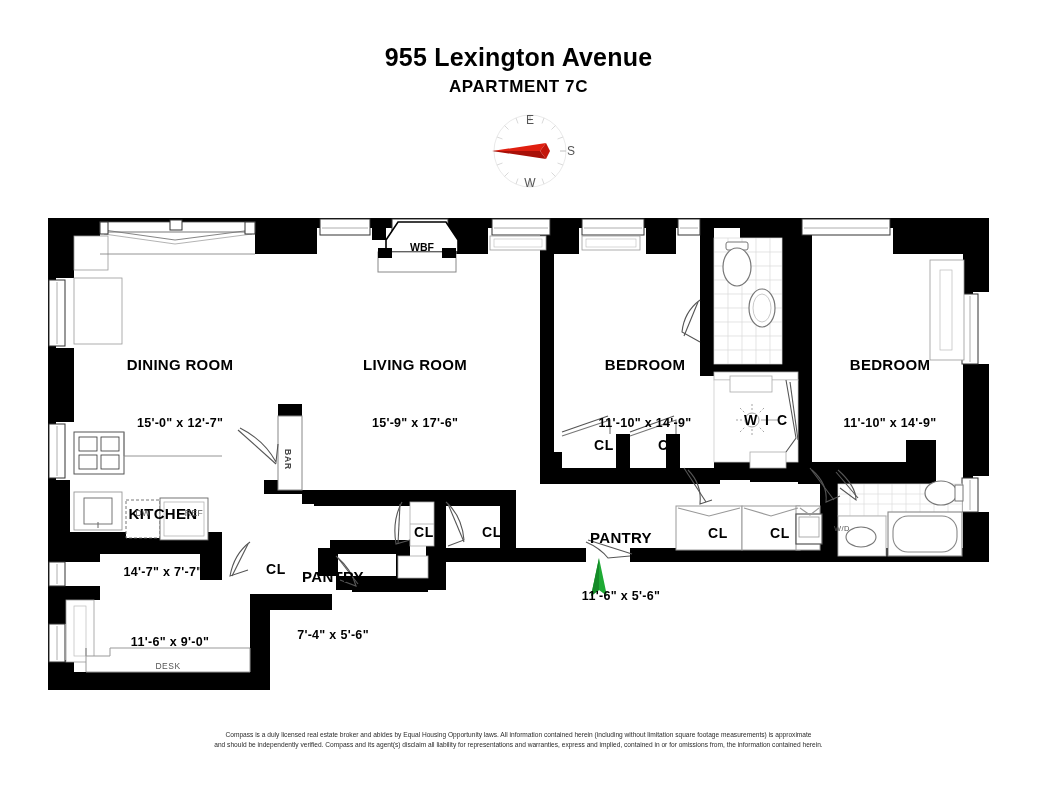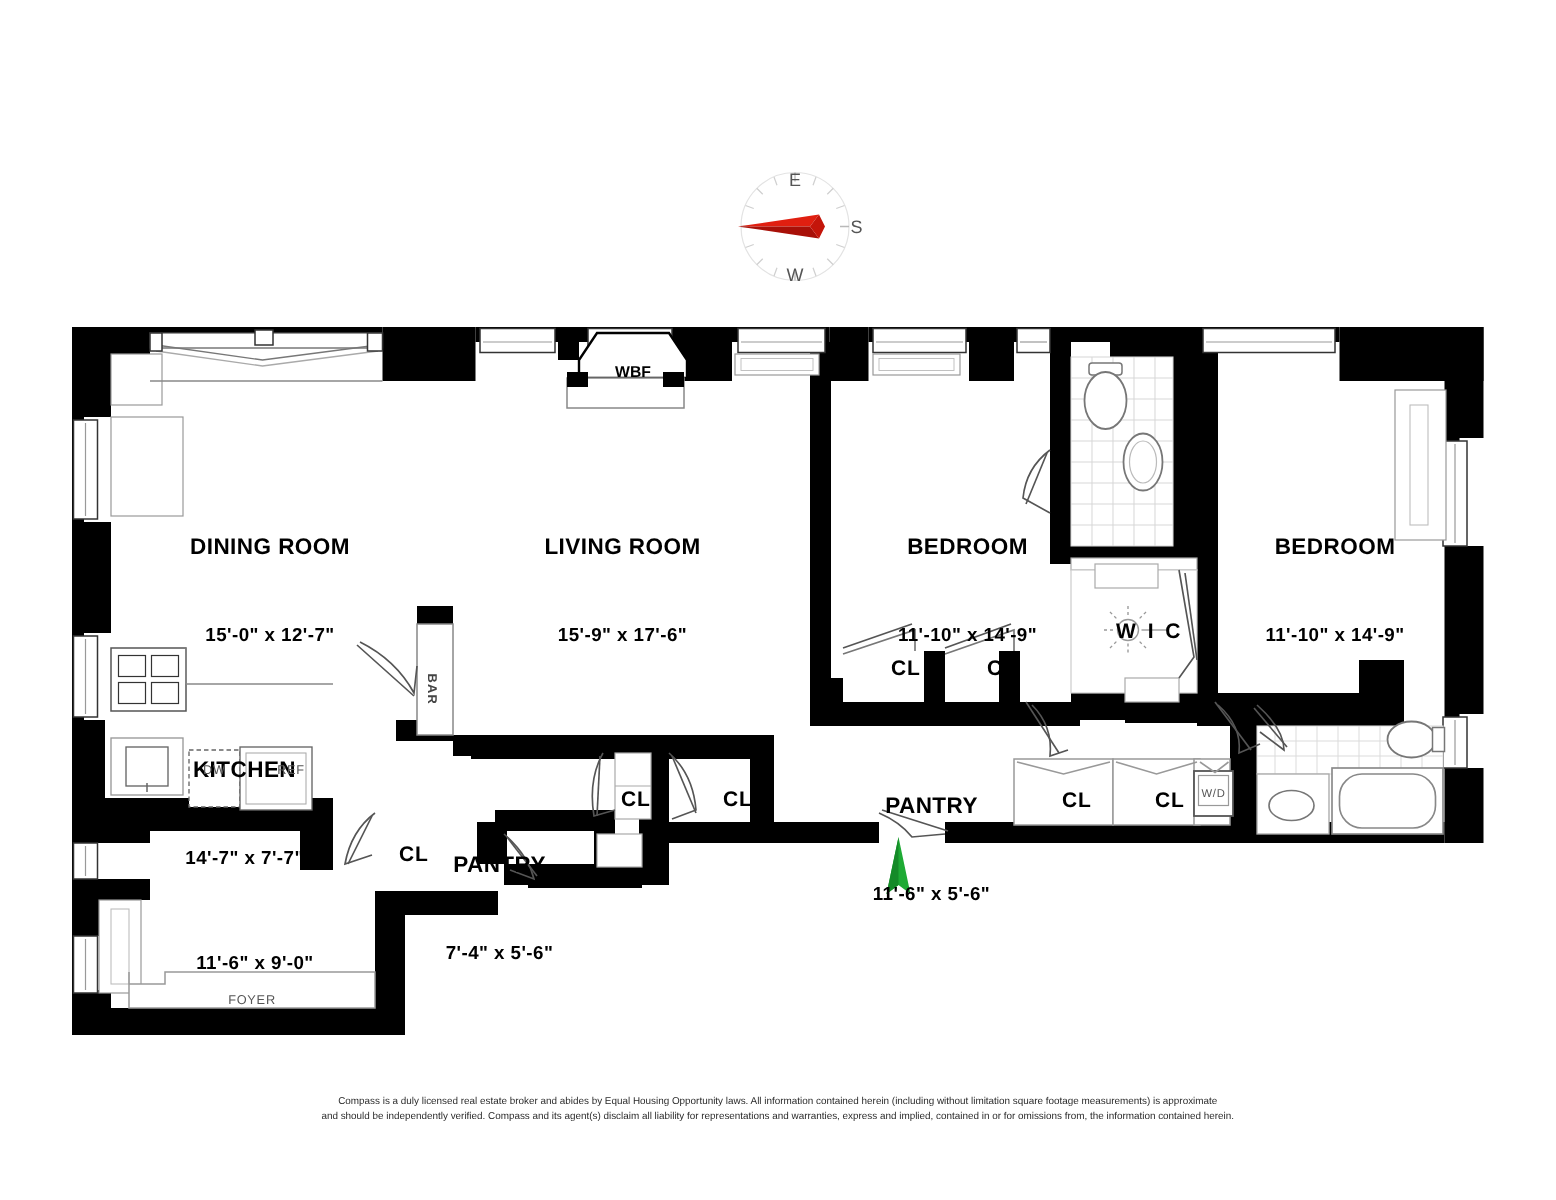--- a/index.html
+++ b/index.html
@@ -108,6 +108,7 @@
 <body>
 
 <div id="header">
+  <div id="building-address">955 Lexington Avenue</div>
 </div>
 
 <div id="compass-wrap">

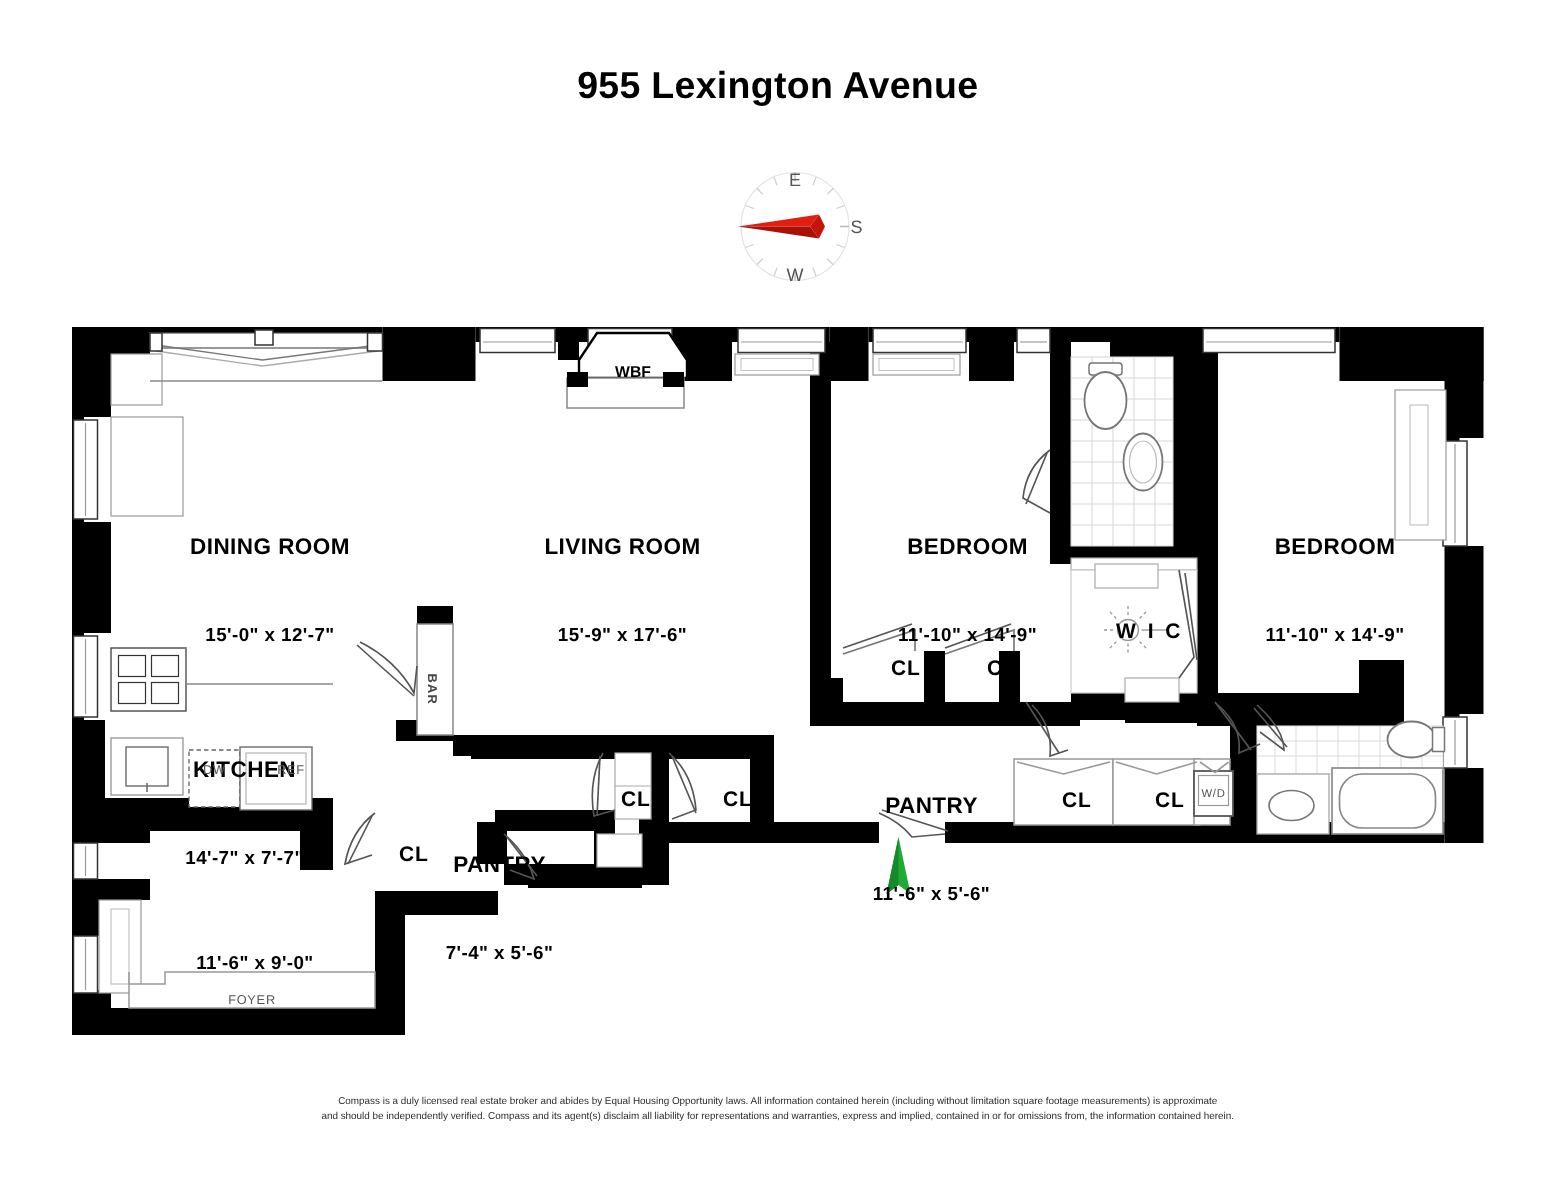--- a/index.html
+++ b/index.html
@@ -109,6 +109,7 @@
 
 <div id="header">
   <div id="building-address">955 Lexington Avenue</div>
+  <div id="apartment-number">APARTMENT 7C</div>
 </div>
 
 <div id="compass-wrap">

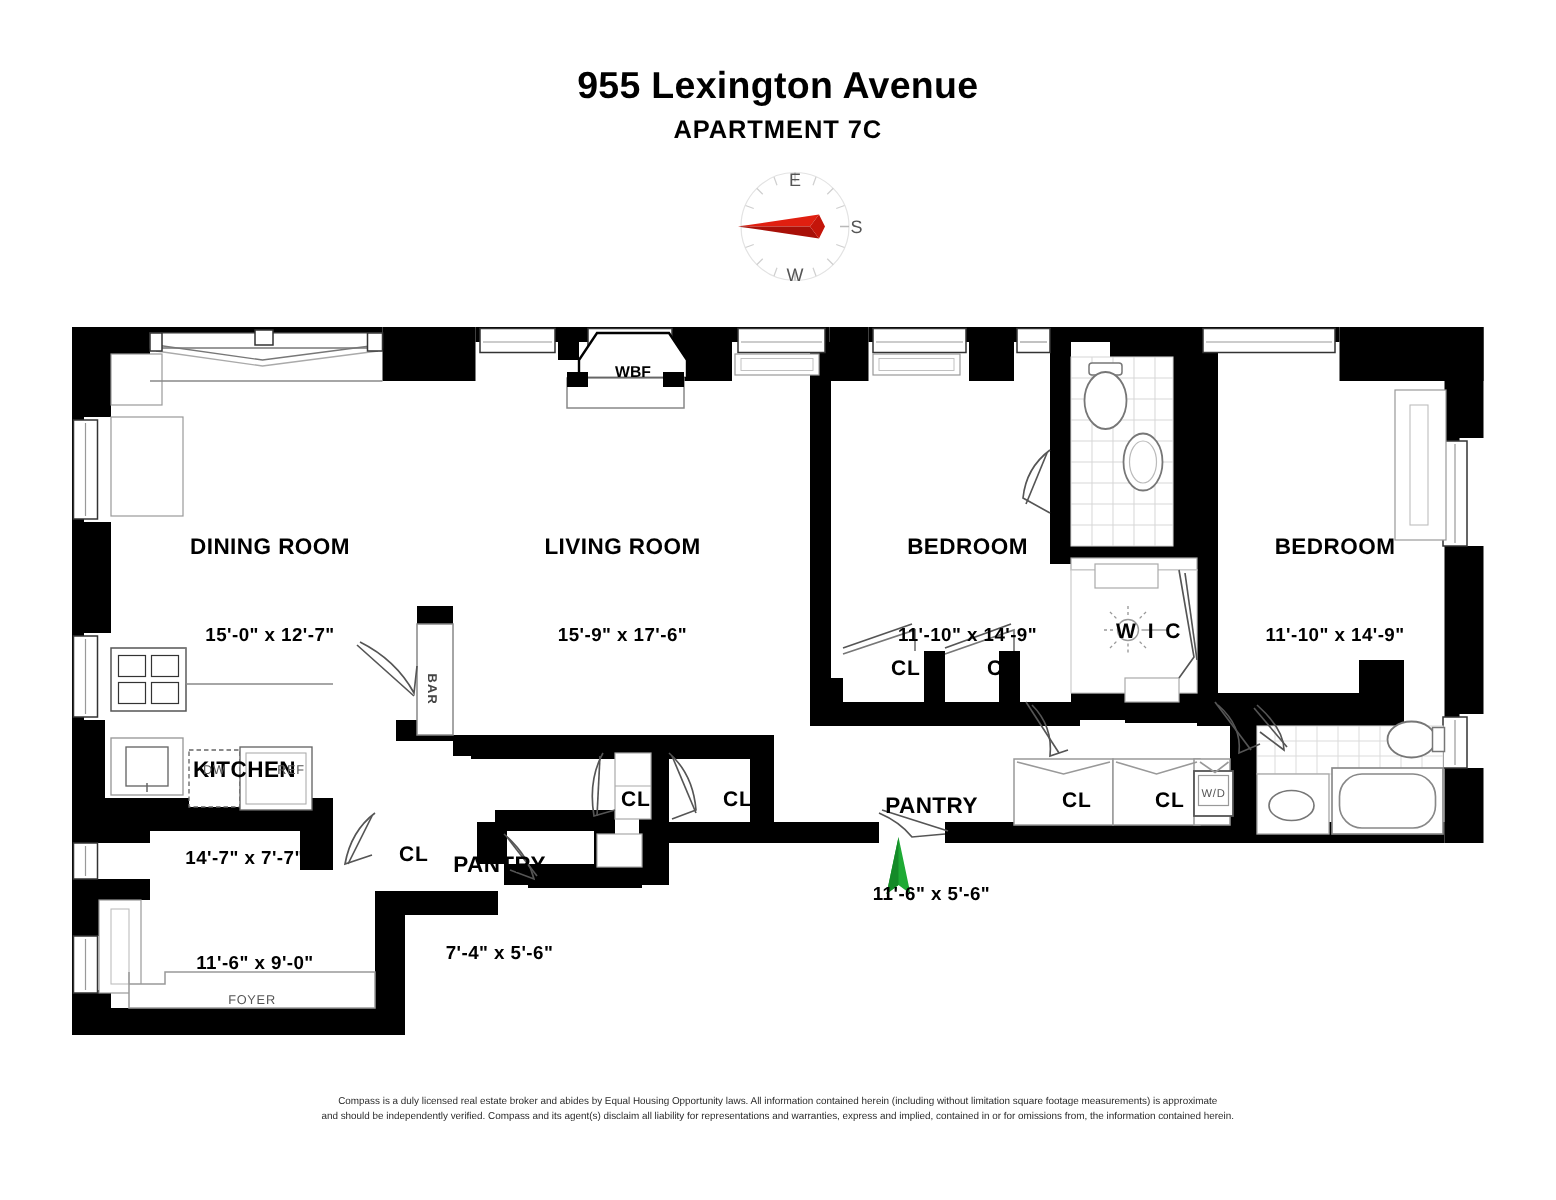--- a/index.html
+++ b/index.html
@@ -527,7 +527,7 @@
 
 <div class="tag-xs" style="left:128px; top:508px; width:30px;">DW</div>
 <div class="tag-xs" style="left:163px; top:508px; width:62px;">REF</div>
-<div class="tag-xs" style="left:796px; top:524px; width:26px; font-size:7.5px;">W/D</div>
+<div class="tag-xs" style="left:796px; top:524px; width:26px; font-size:7.5px;padding-left:33px;">W/D</div>
 <div class="tag-xs" style="left:140px; top:661px; width:56px;">FOYER</div>
 
 <div id="disclaimer">

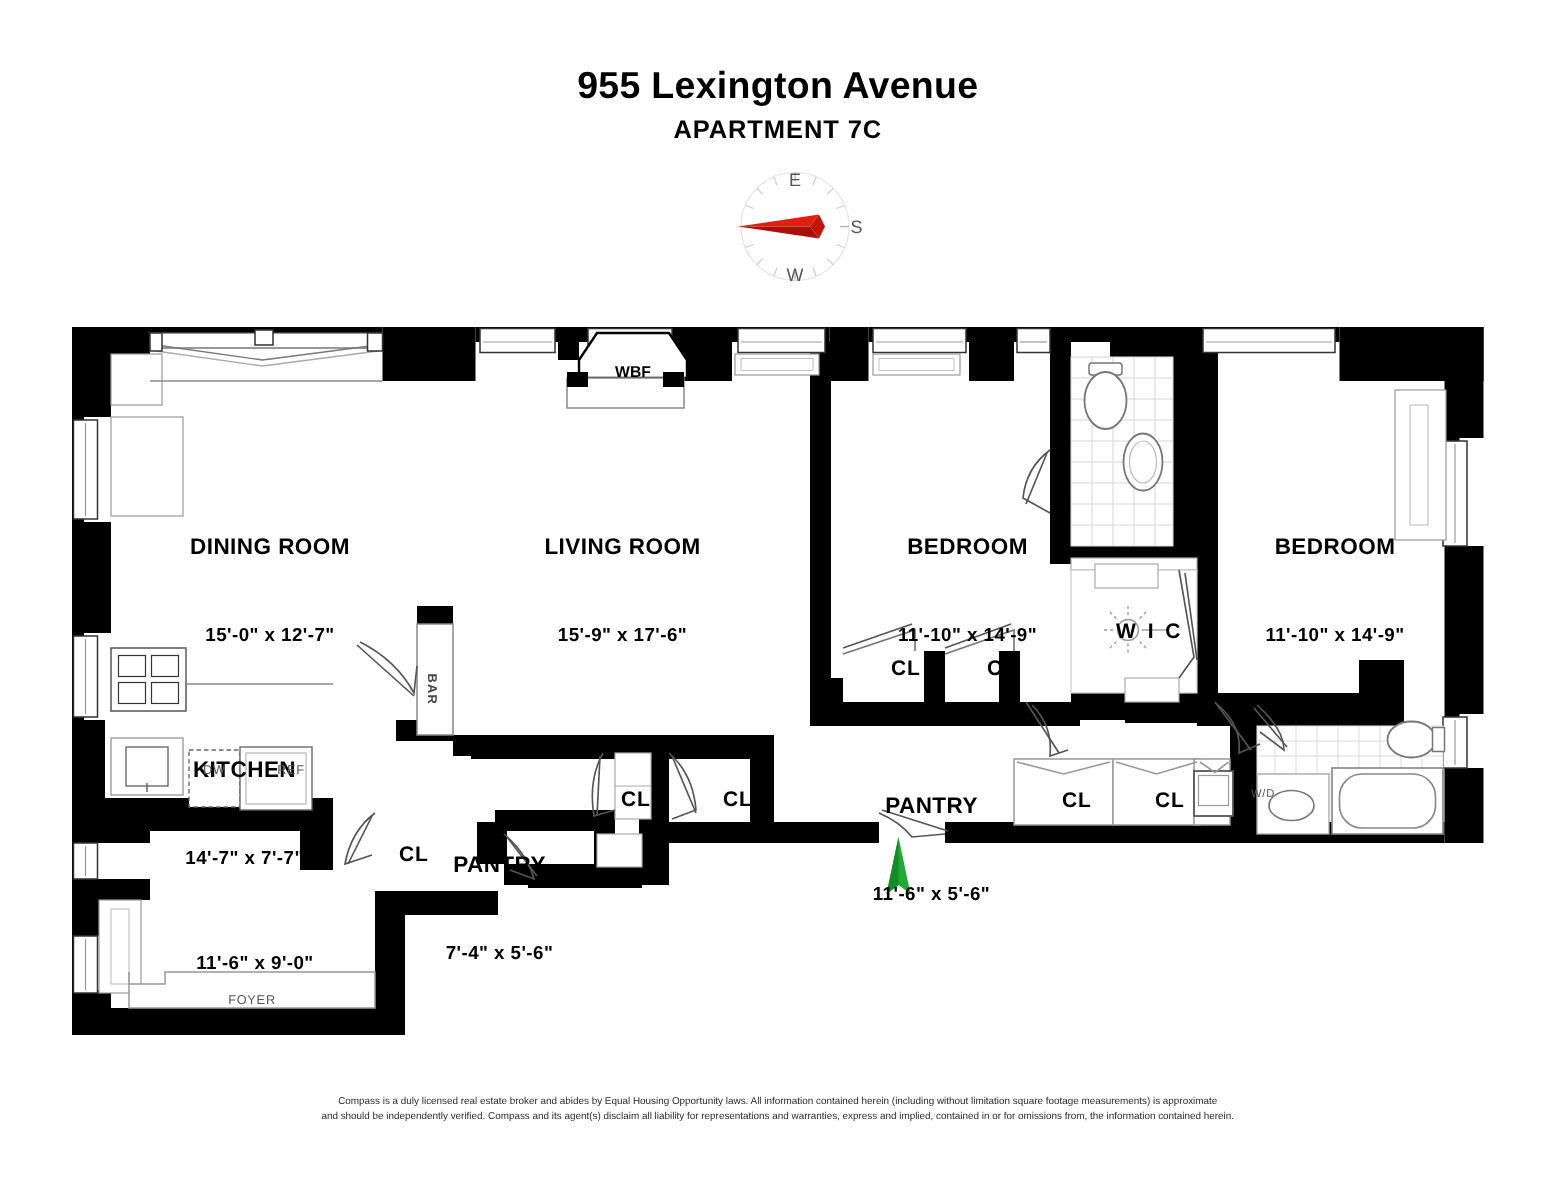--- a/index.html
+++ b/index.html
@@ -528,7 +528,7 @@
 <div class="tag-xs" style="left:128px; top:508px; width:30px;">DW</div>
 <div class="tag-xs" style="left:163px; top:508px; width:62px;">REF</div>
 <div class="tag-xs" style="left:796px; top:524px; width:26px; font-size:7.5px;padding-left:33px;">W/D</div>
-<div class="tag-xs" style="left:140px; top:661px; width:56px;">FOYER</div>
+<div class="tag-xs" style="left:140px; top:661px; width:56px;">DESK</div>
 
 <div id="disclaimer">
   <div>Compass is a duly licensed real estate broker and abides by Equal Housing Opportunity laws. All information contained herein (including without limitation square footage measurements) is approximate</div>

